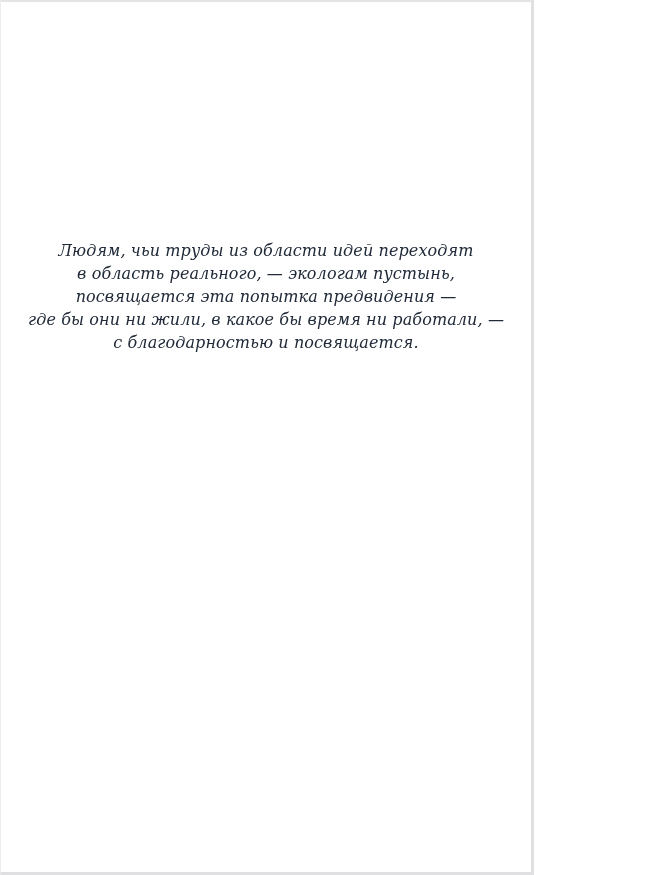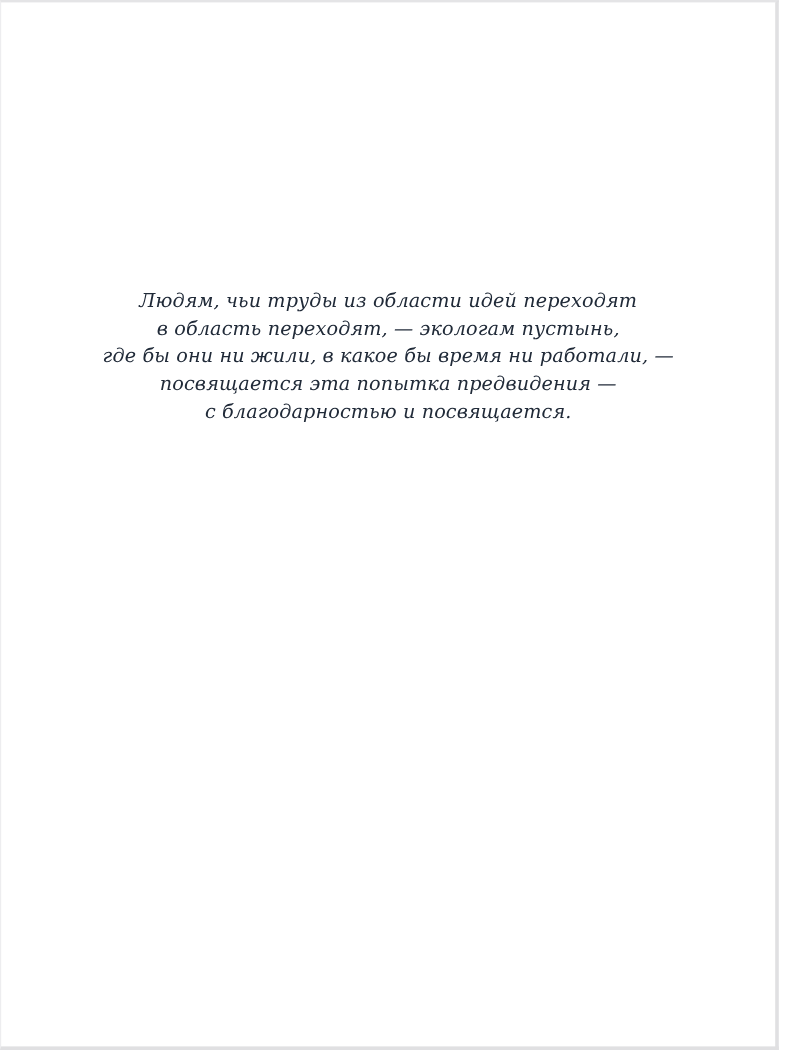--- a/index.html
+++ b/index.html
@@ -9,7 +9,7 @@
   }
   .page {
     position: relative;
-    width: 649px;
+    width: 534px;
     height: 875px;
     box-sizing: border-box;
     background: #ffffff;

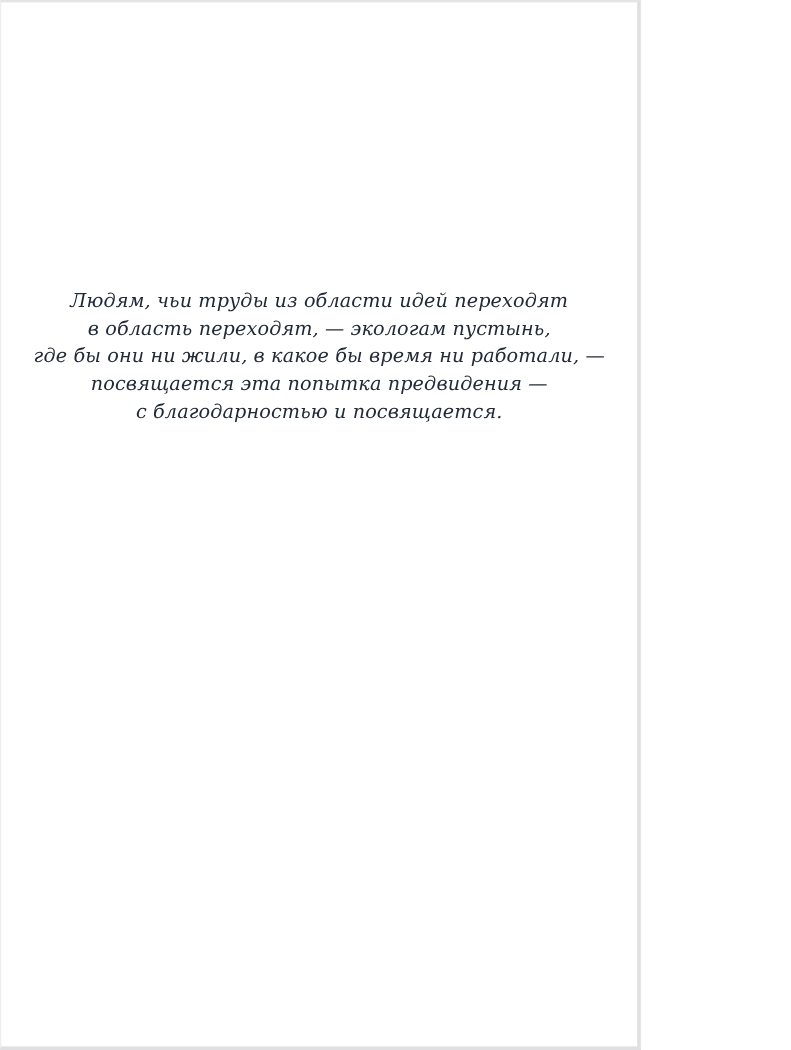--- a/index.html
+++ b/index.html
@@ -42,7 +42,7 @@
 <div class="page">
   <div class="dedication">
     <div class="line">Людям, чьи труды из области идей переходят</div>
-    <div class="line">в область переходят, — экологам пустынь,</div>
+    <div class="line">в область реального, — экологам пустынь,</div>
     <div class="line">где бы они ни жили, в какое бы время ни работали, —</div>
     <div class="line">посвящается эта попытка предвидения —</div>
     <div class="line">с благодарностью и посвящается.</div>

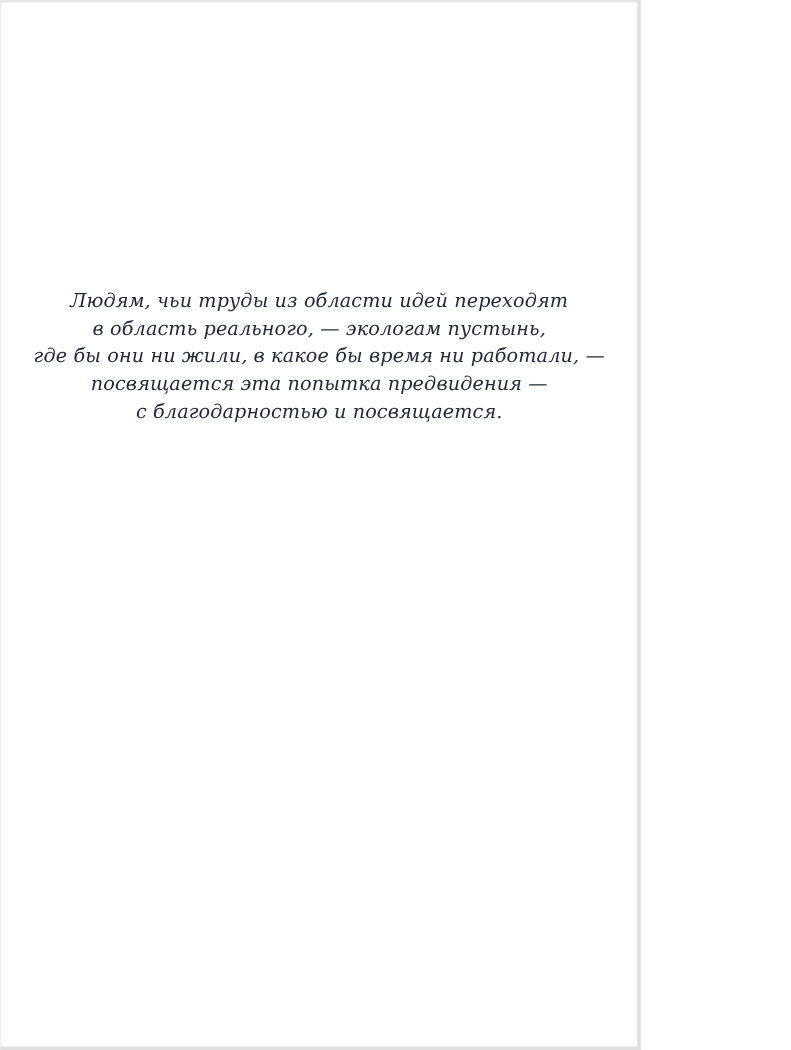--- a/index.html
+++ b/index.html
@@ -43,8 +43,8 @@
   <div class="dedication">
     <div class="line">Людям, чьи труды из области идей переходят</div>
     <div class="line">в область реального, — экологам пустынь,</div>
+    <div class="line">посвящается эта попытка предвидения —</div>
     <div class="line">где бы они ни жили, в какое бы время ни работали, —</div>
-    <div class="line">посвящается эта попытка предвидения —</div>
     <div class="line">с благодарностью и посвящается.</div>
   </div>
 </div>

